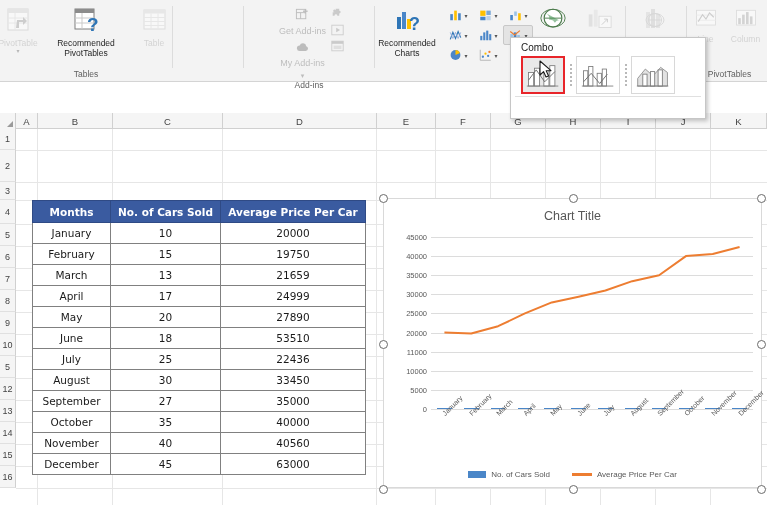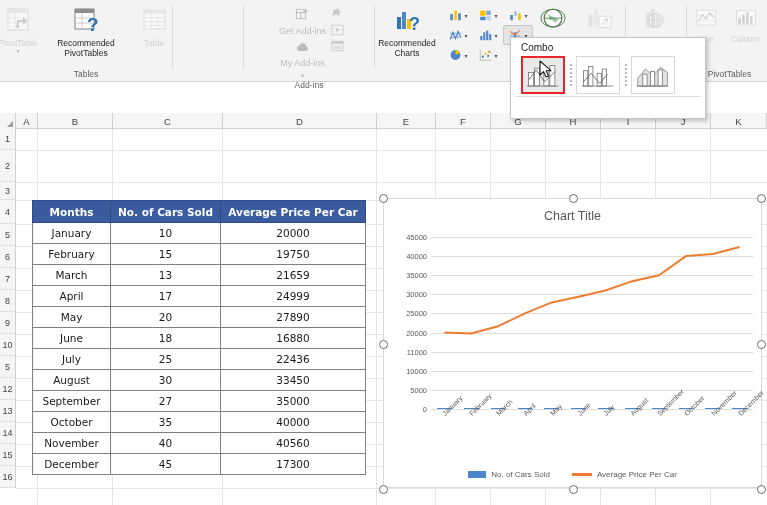--- a/index.html
+++ b/index.html
@@ -561,7 +561,7 @@
       <tr>
           <td>June</td>
           <td>18</td>
-          <td>16880</td>
+          <td>53510</td>
         </tr>
       <tr>
           <td>July</td>

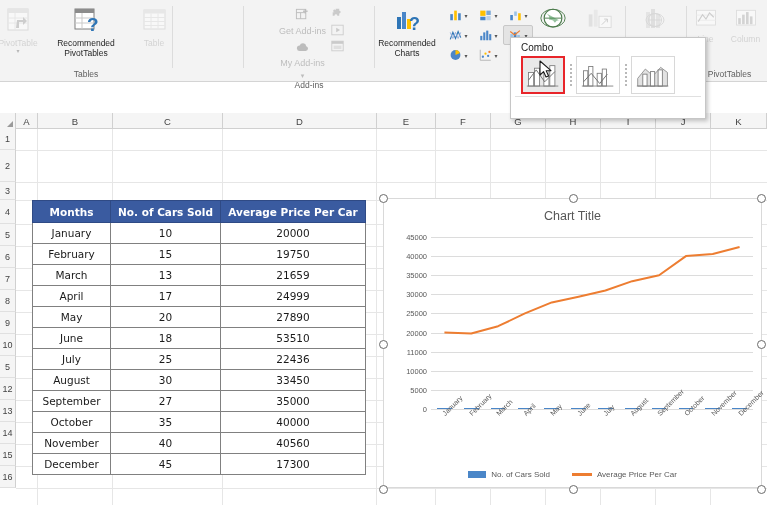--- a/index.html
+++ b/index.html
@@ -591,7 +591,7 @@
       <tr>
           <td>December</td>
           <td>45</td>
-          <td>17300</td>
+          <td>63000</td>
         </tr>
     </tbody>
   </table>

